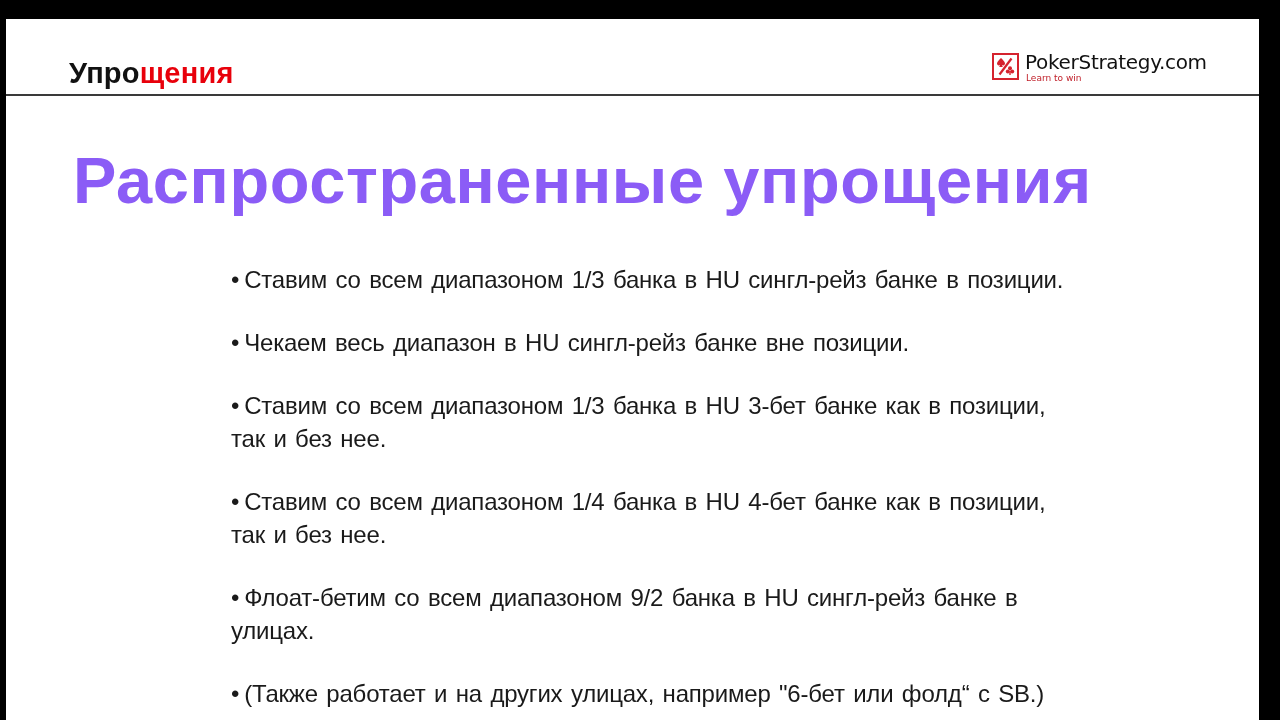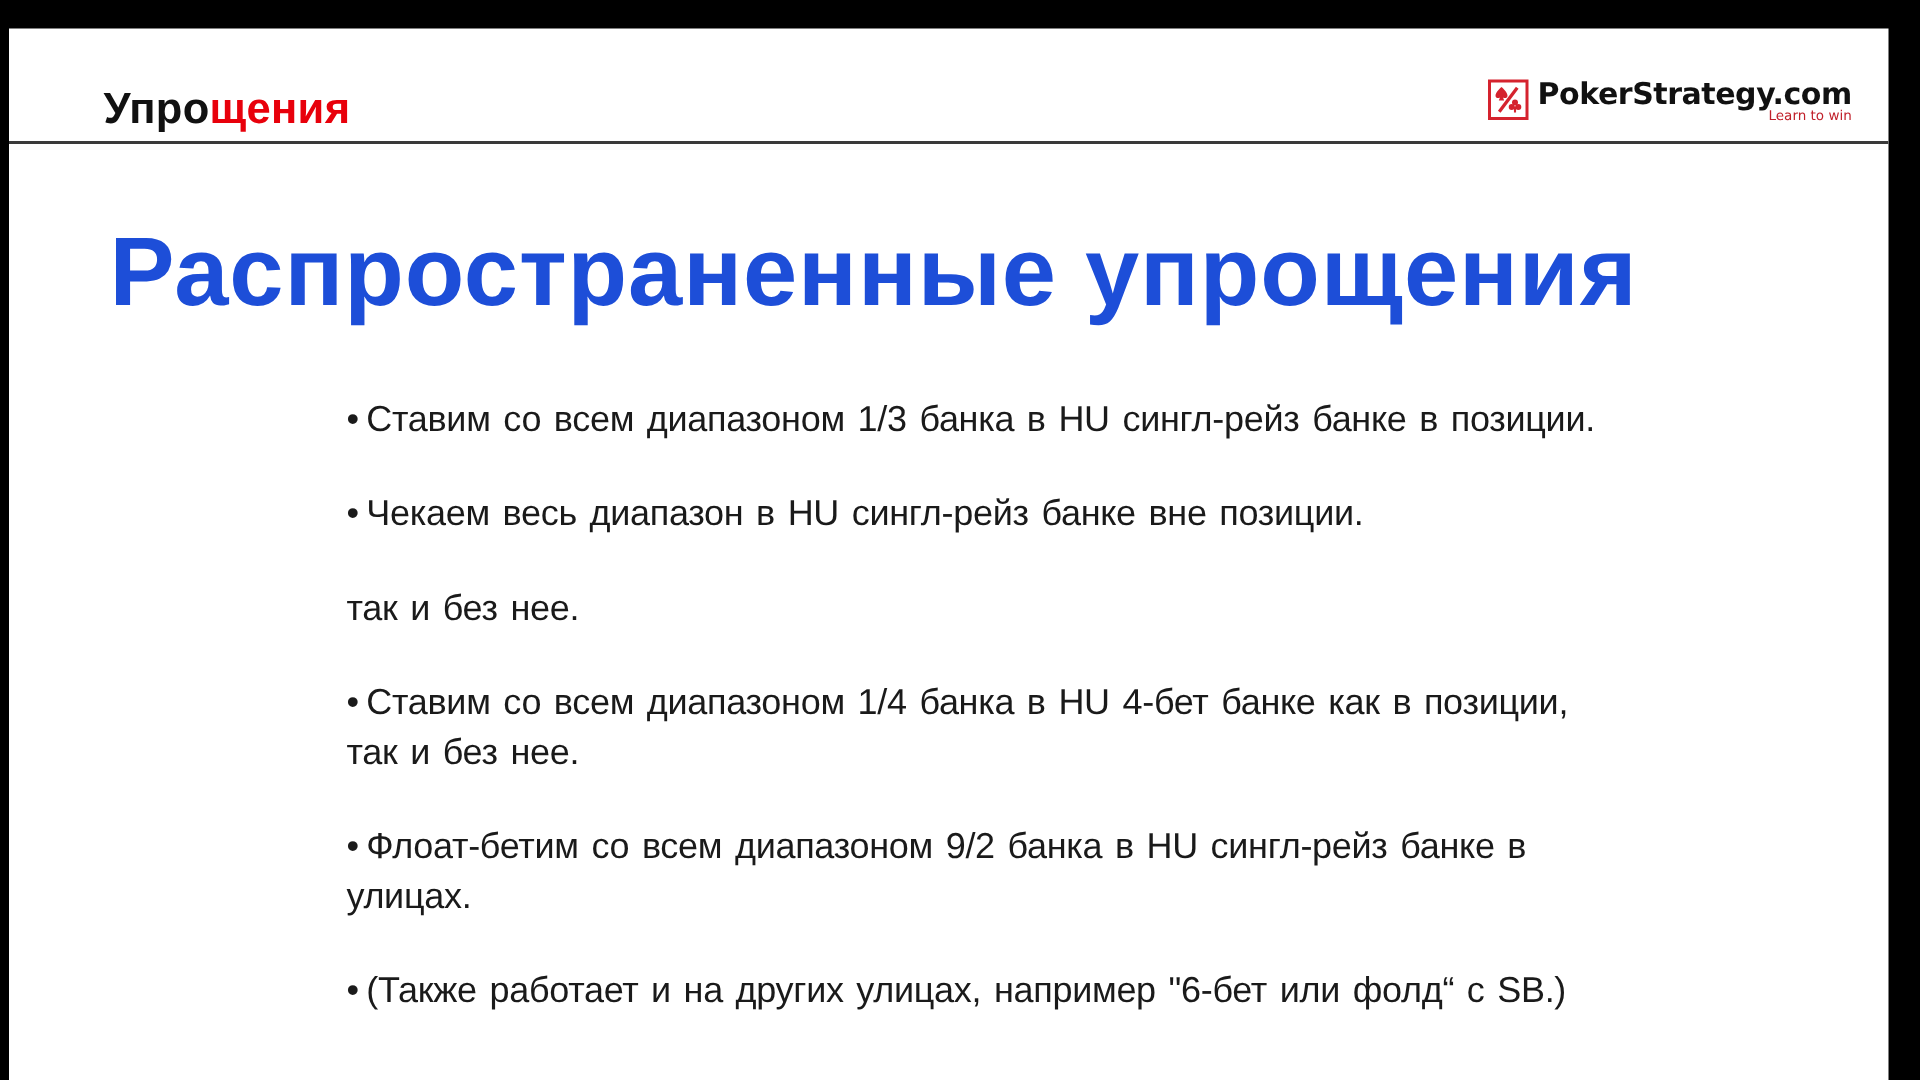--- a/index.html
+++ b/index.html
@@ -73,7 +73,7 @@
     }
     .logo-name {
       font-family: "DejaVu Sans", sans-serif;
-      font-weight: bold;
+      font-weight: normal;
       font-size: 20px;
       line-height: 22px;
       color: #111111;

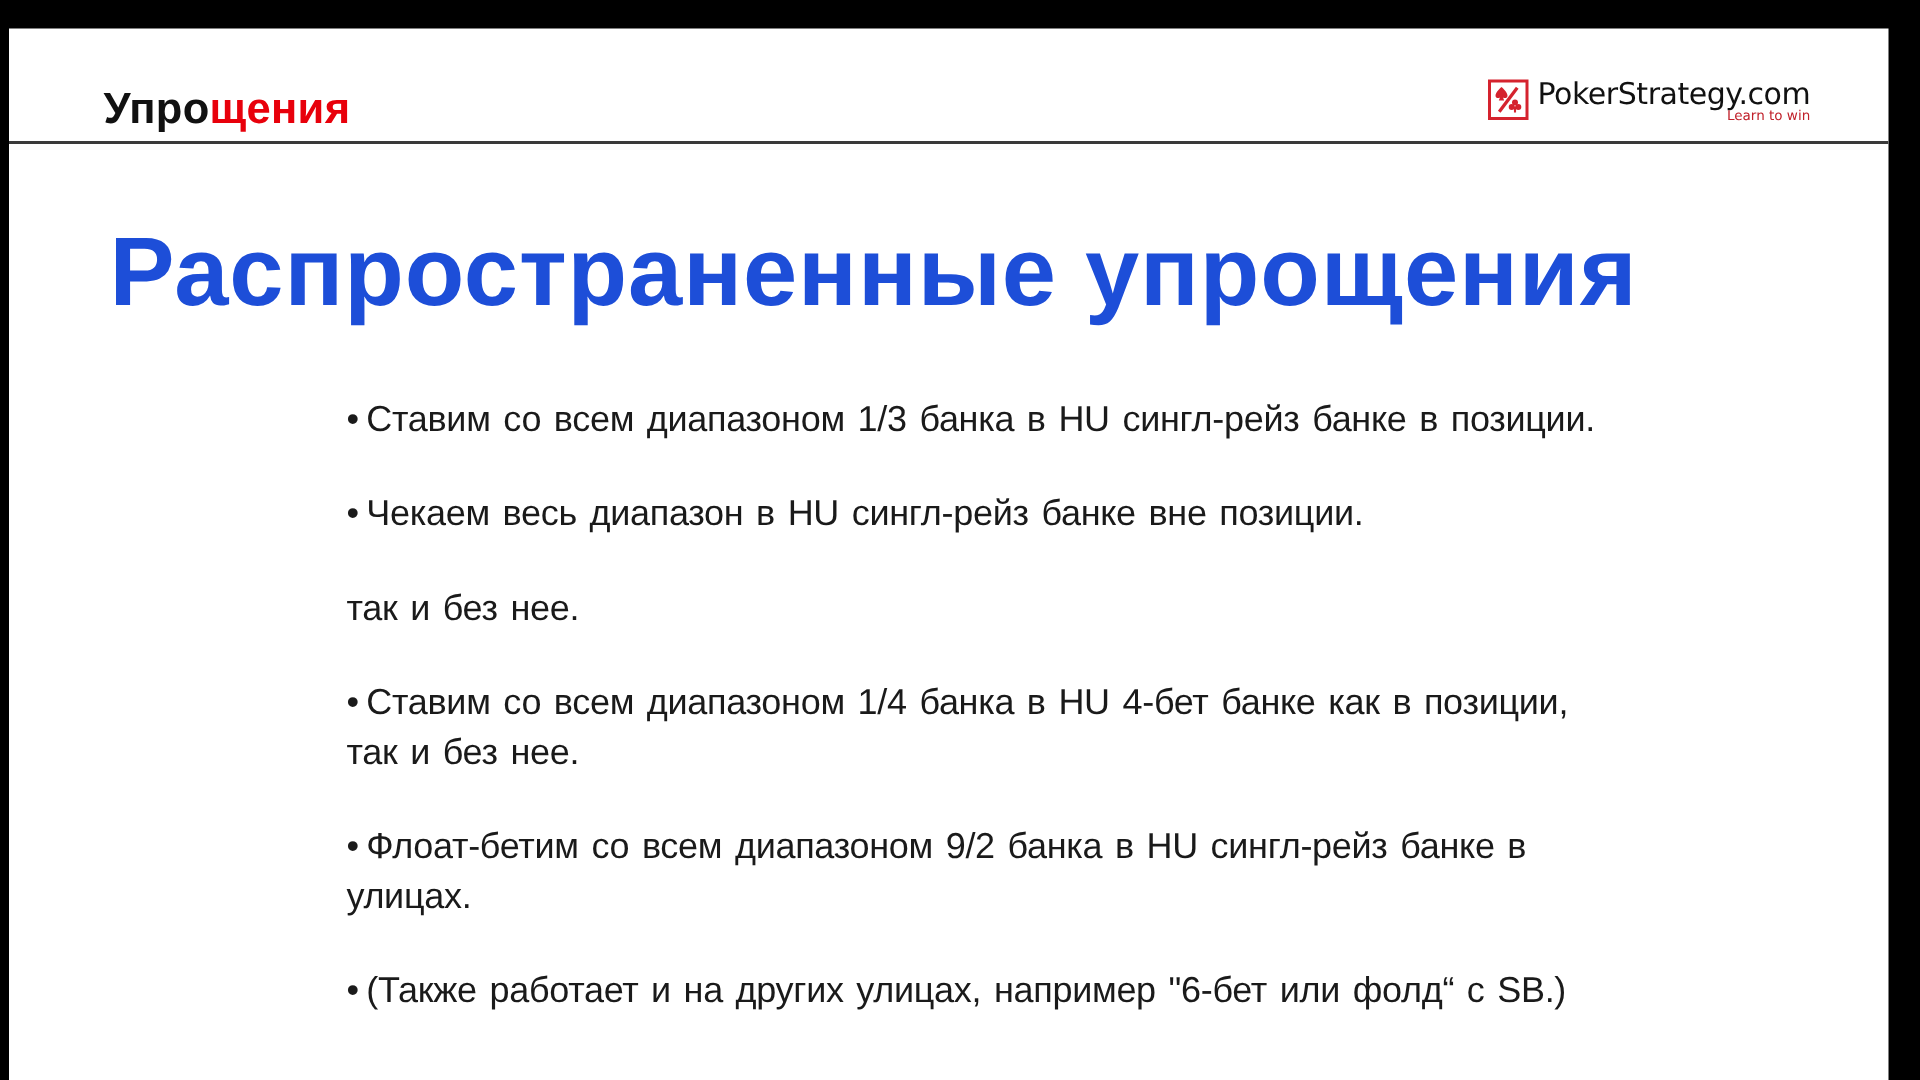--- a/index.html
+++ b/index.html
@@ -87,7 +87,6 @@
       color: #c0202a;
       white-space: nowrap;
       margin-left: 1px;
-      text-align: right;
     }
     .main-title {
       position: absolute;

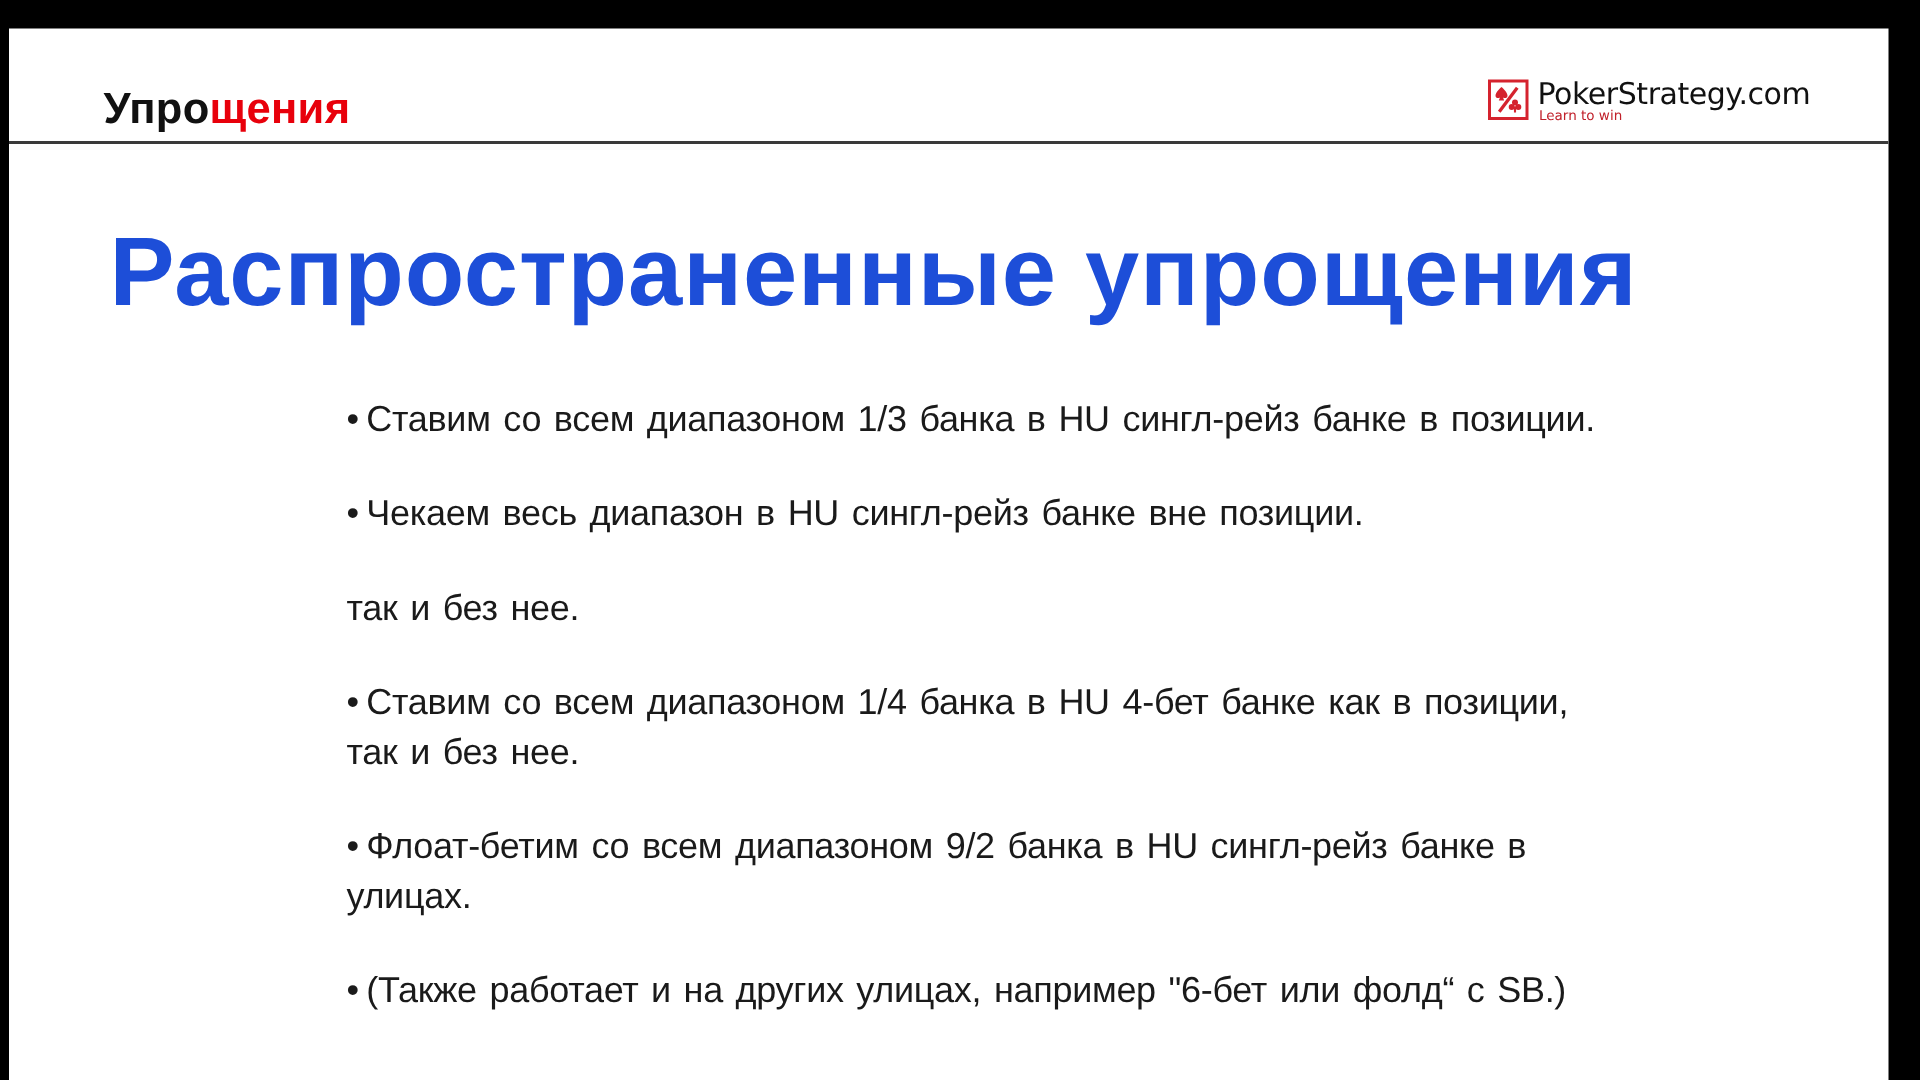--- a/index.html
+++ b/index.html
@@ -96,7 +96,7 @@
       font-weight: bold;
       font-size: 65px;
       line-height: 72px;
-      color: #1d4ed8;
+      color: #8b5cf6;
       letter-spacing: 0.6px;
       white-space: nowrap;
     }

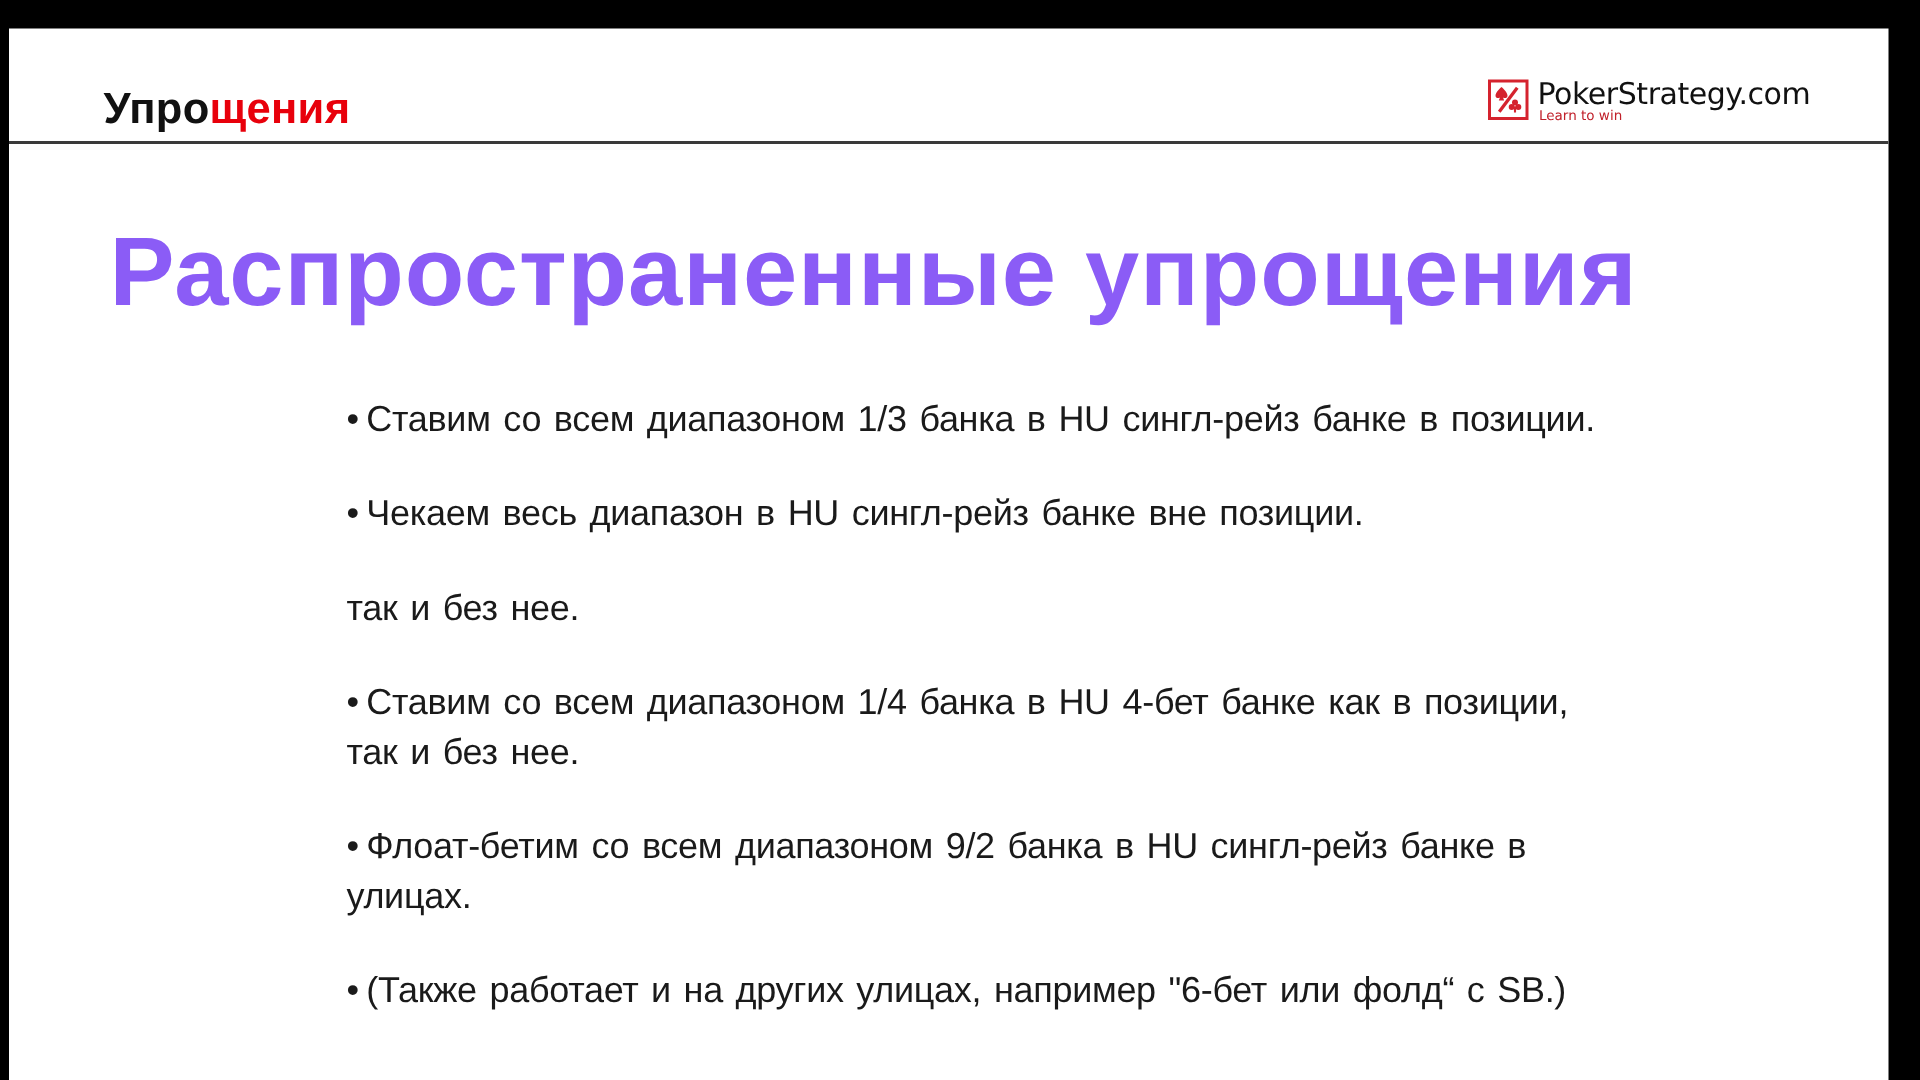--- a/index.html
+++ b/index.html
@@ -163,6 +163,7 @@
       <span class="line"><span class="dot">•</span><span>Чекаем весь диапазон в HU сингл-рейз банке вне позиции.</span></span>
     </li>
     <li class="bullet">
+      <span class="line"><span class="dot">•</span><span>Ставим со всем диапазоном 1/3 банка в HU 3-бет банке как в позиции,</span></span>
       <span class="line">так и без нее.</span>
     </li>
     <li class="bullet">

